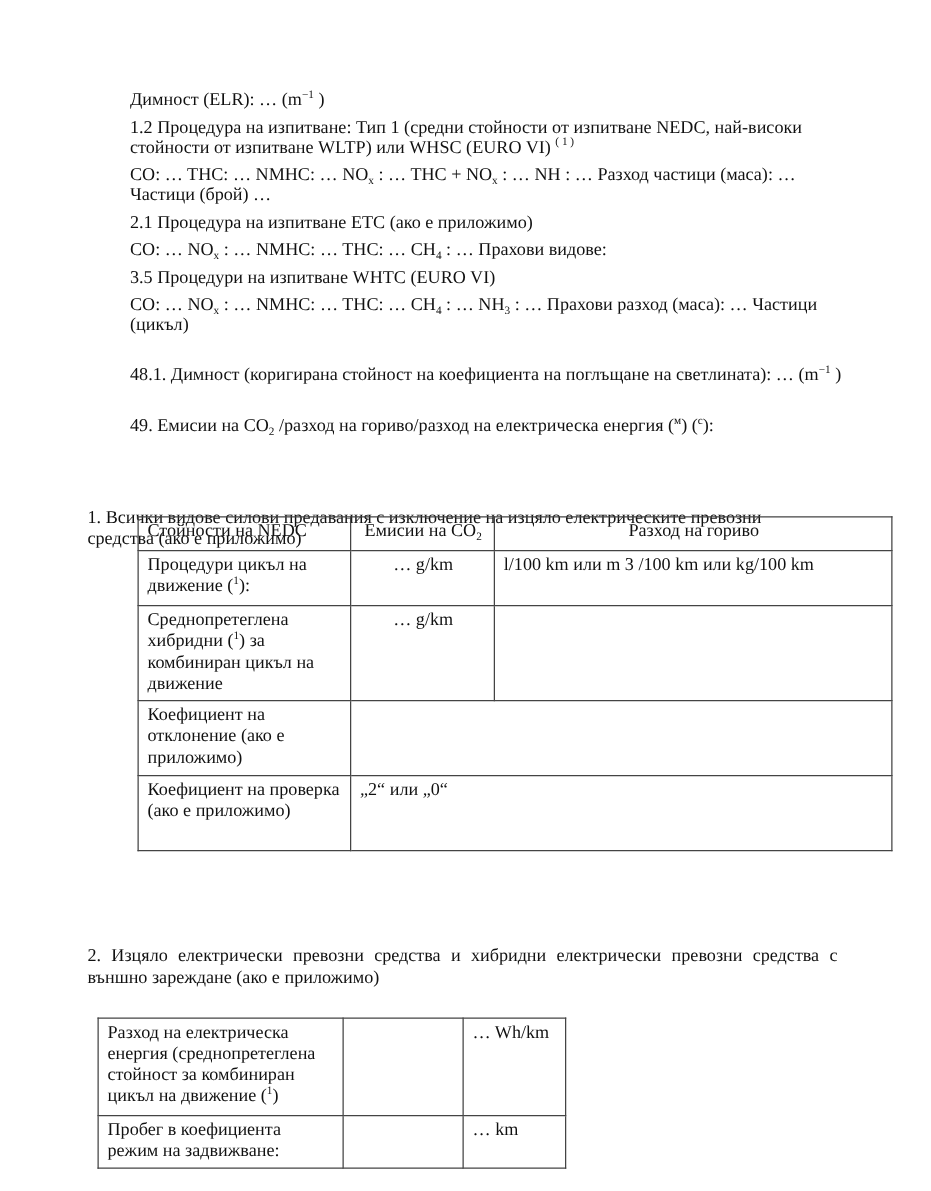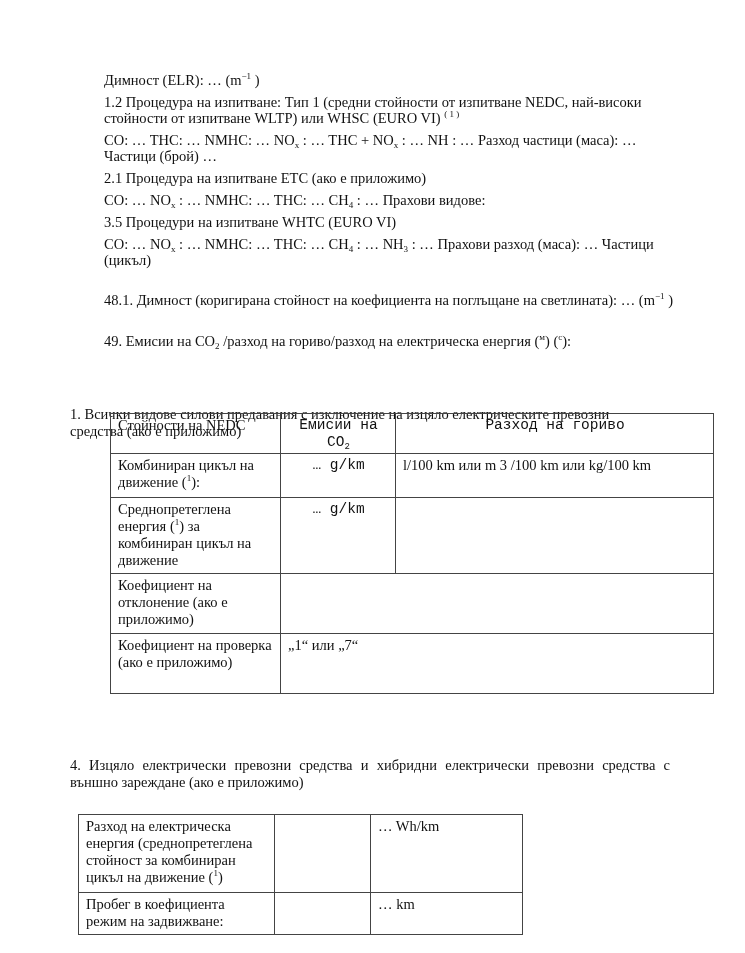--- a/index.html
+++ b/index.html
@@ -18,7 +18,7 @@
     border: 1px solid #444; vertical-align: top; padding: 3px 6px 2px 7px;
     line-height: 17px; font-size: 14.5px;
   }
-  .c { text-align: center; font-family: Liberation Mono, monospace; }
+  .c { text-align: center; }
 </style>
 </head>
 <body>

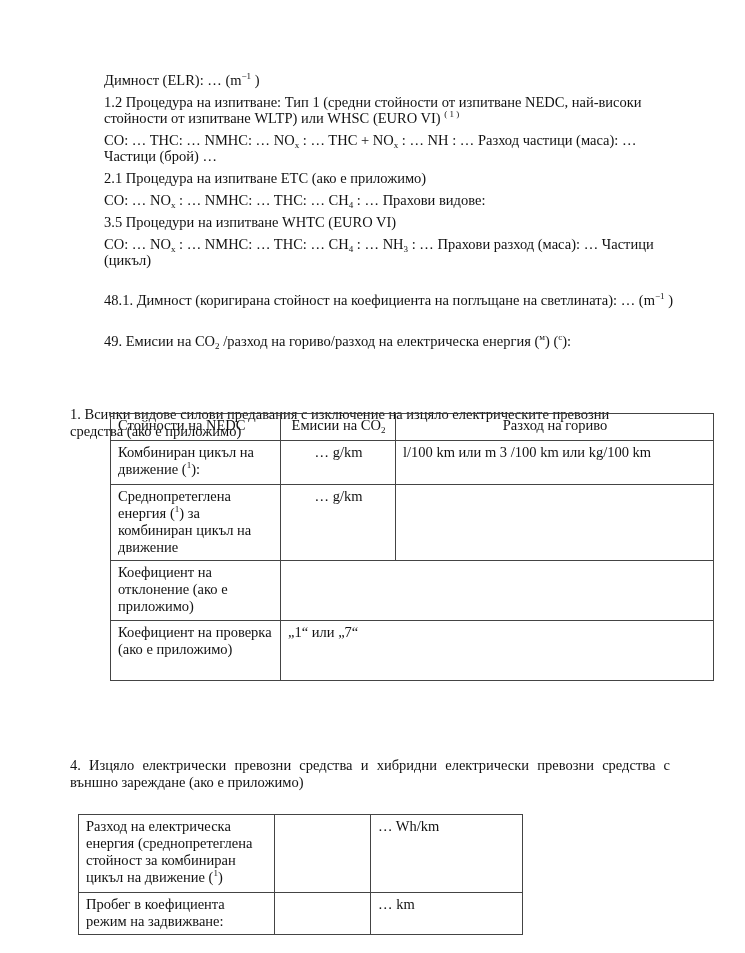--- a/index.html
+++ b/index.html
@@ -73,7 +73,7 @@
       <td class="c">Разход на гориво</td>
     </tr>
     <tr style="height:44px">
-      <td><span>Комбиниран цикъл на движение (</span><sup>1</sup><span>):</span></td>
+      <td><span>Процедури цикъл на движение (</span><sup>1</sup><span>):</span></td>
       <td class="c">… g/km</td>
       <td>l/100 km или m 3 /100 km или kg/100 km</td>
     </tr>

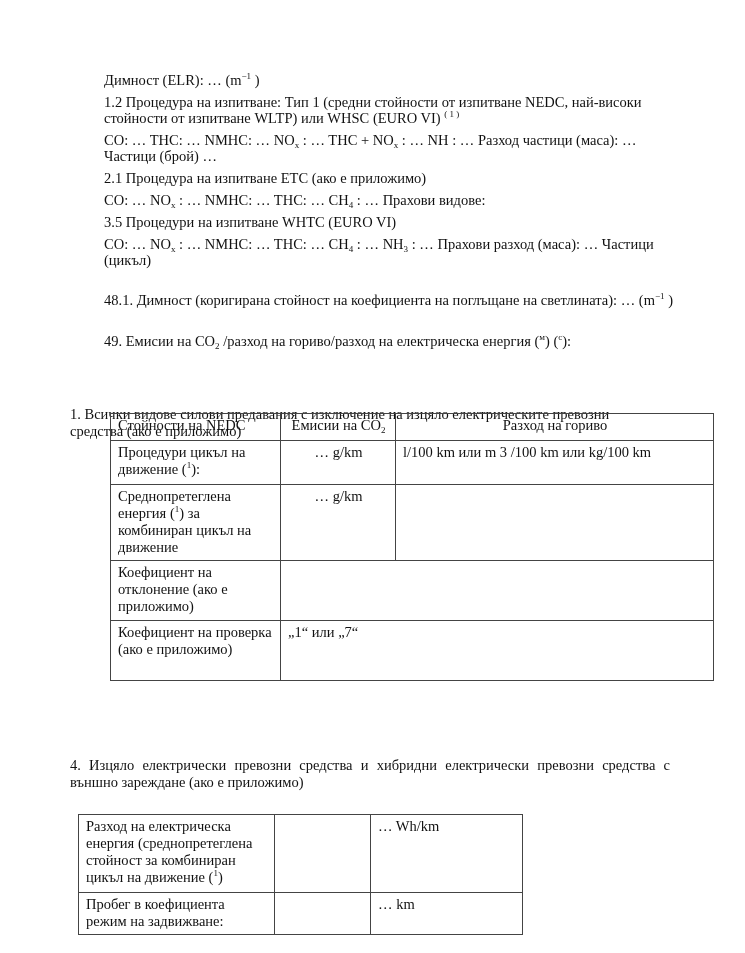--- a/index.html
+++ b/index.html
@@ -78,7 +78,7 @@
       <td>l/100 km или m 3 /100 km или kg/100 km</td>
     </tr>
     <tr style="height:76px">
-      <td><span>Среднопретеглена енергия (</span><sup>1</sup><span>) за комбиниран цикъл на движение</span></td>
+      <td><span>Среднопретеглена хибридни (</span><sup>1</sup><span>) за комбиниран цикъл на движение</span></td>
       <td class="c">… g/km</td>
       <td></td>
     </tr>

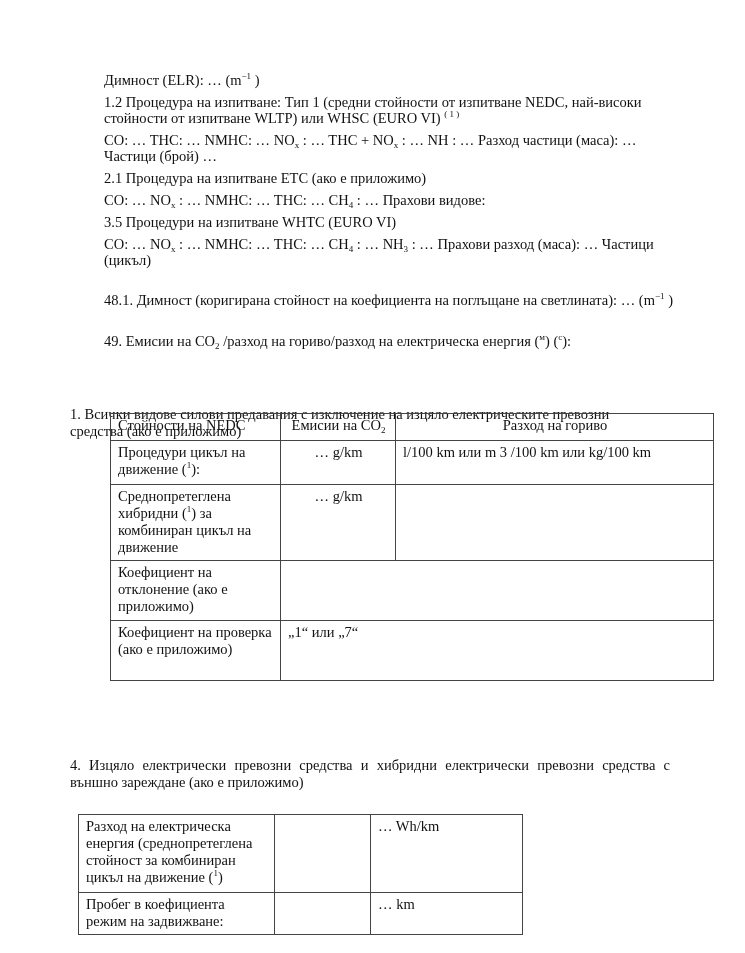--- a/index.html
+++ b/index.html
@@ -88,7 +88,7 @@
     </tr>
     <tr style="height:60px">
       <td>Коефициент на проверка (ако е приложимо)</td>
-      <td colspan="2">„1“ или „7“</td>
+      <td colspan="2">„2“ или „0“</td>
     </tr>
   </tbody>
     </table>

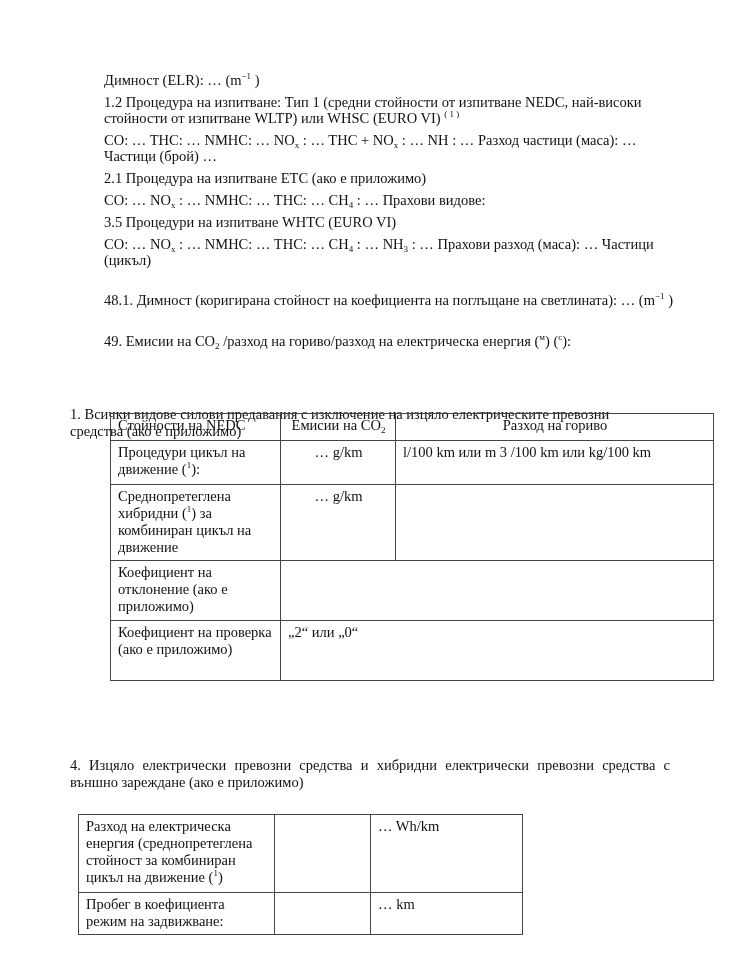--- a/index.html
+++ b/index.html
@@ -93,7 +93,7 @@
   </tbody>
     </table>
 
-  <div class="para justify" style="top:757px; width:600px;">4. Изцяло електрически превозни средства и хибридни електрически превозни средства с външно зареждане (ако е приложимо)</div>
+  <div class="para justify" style="top:757px; width:600px;">2. Изцяло електрически превозни средства и хибридни електрически превозни средства с външно зареждане (ако е приложимо)</div>
 
   <table style="top:814px; left:8px; width:445px;">
     <colgroup>

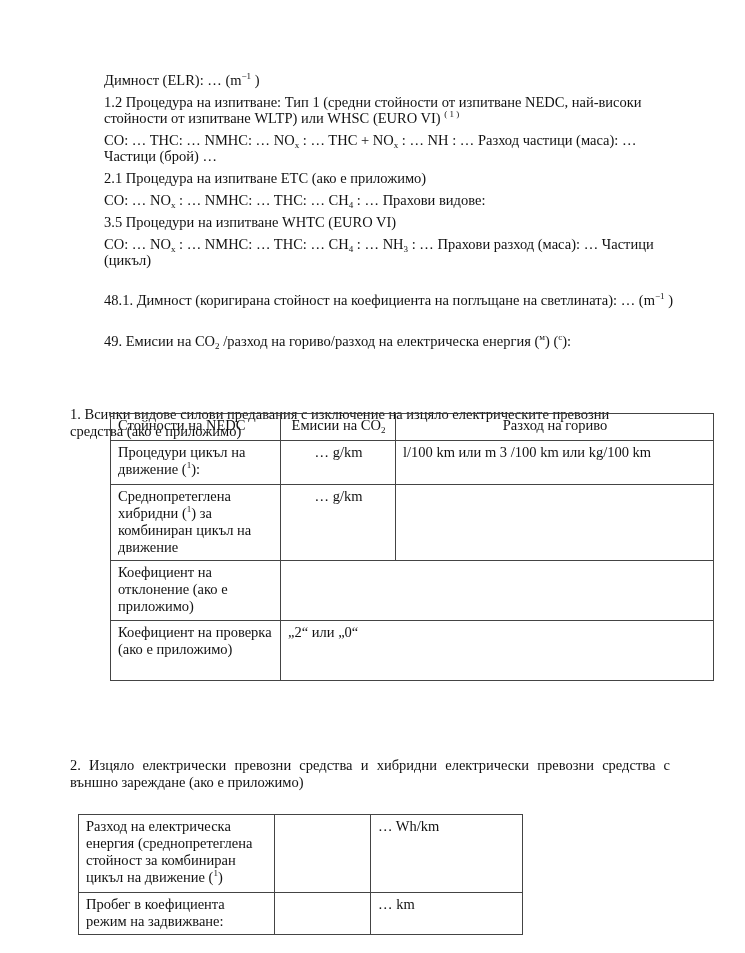--- a/index.html
+++ b/index.html
@@ -95,7 +95,7 @@
 
   <div class="para justify" style="top:757px; width:600px;">2. Изцяло електрически превозни средства и хибридни електрически превозни средства с външно зареждане (ако е приложимо)</div>
 
-  <table style="top:814px; left:8px; width:445px;">
+  <table style="top:814px; left:8px; width:375px;">
     <colgroup>
         <col style="width:196px">
         <col style="width:96px">

